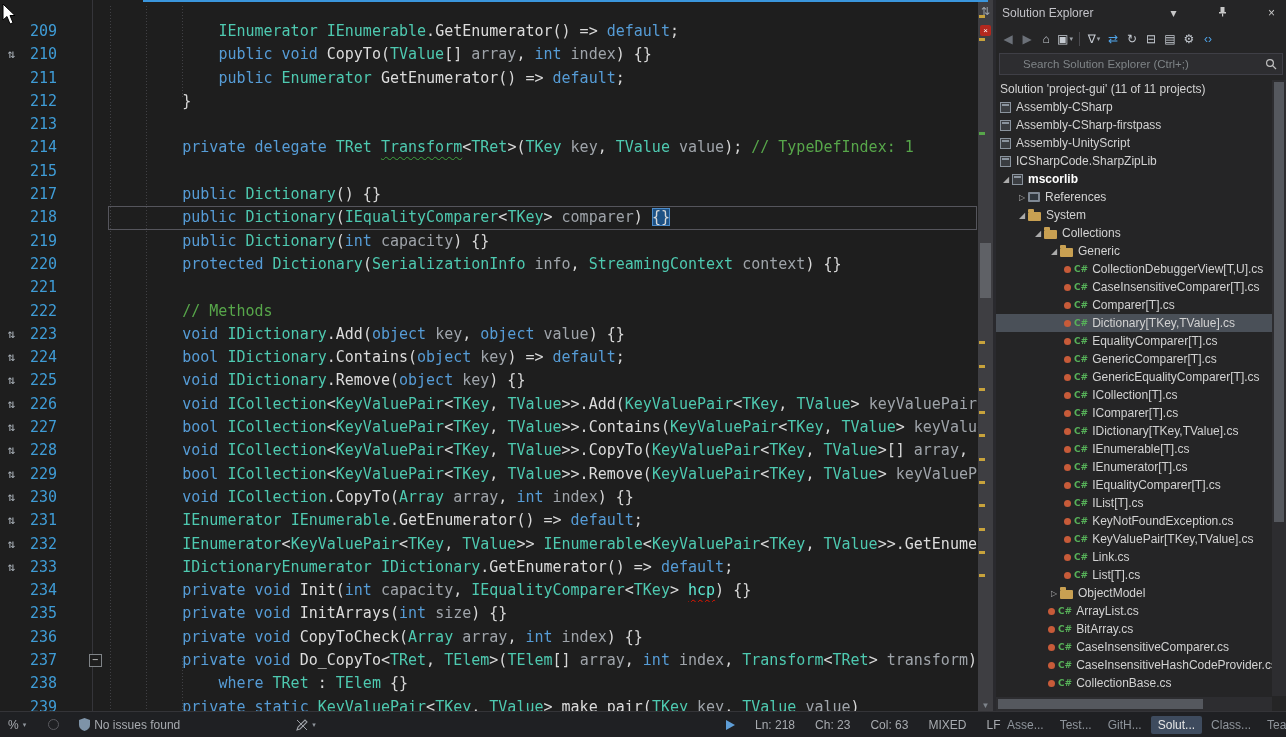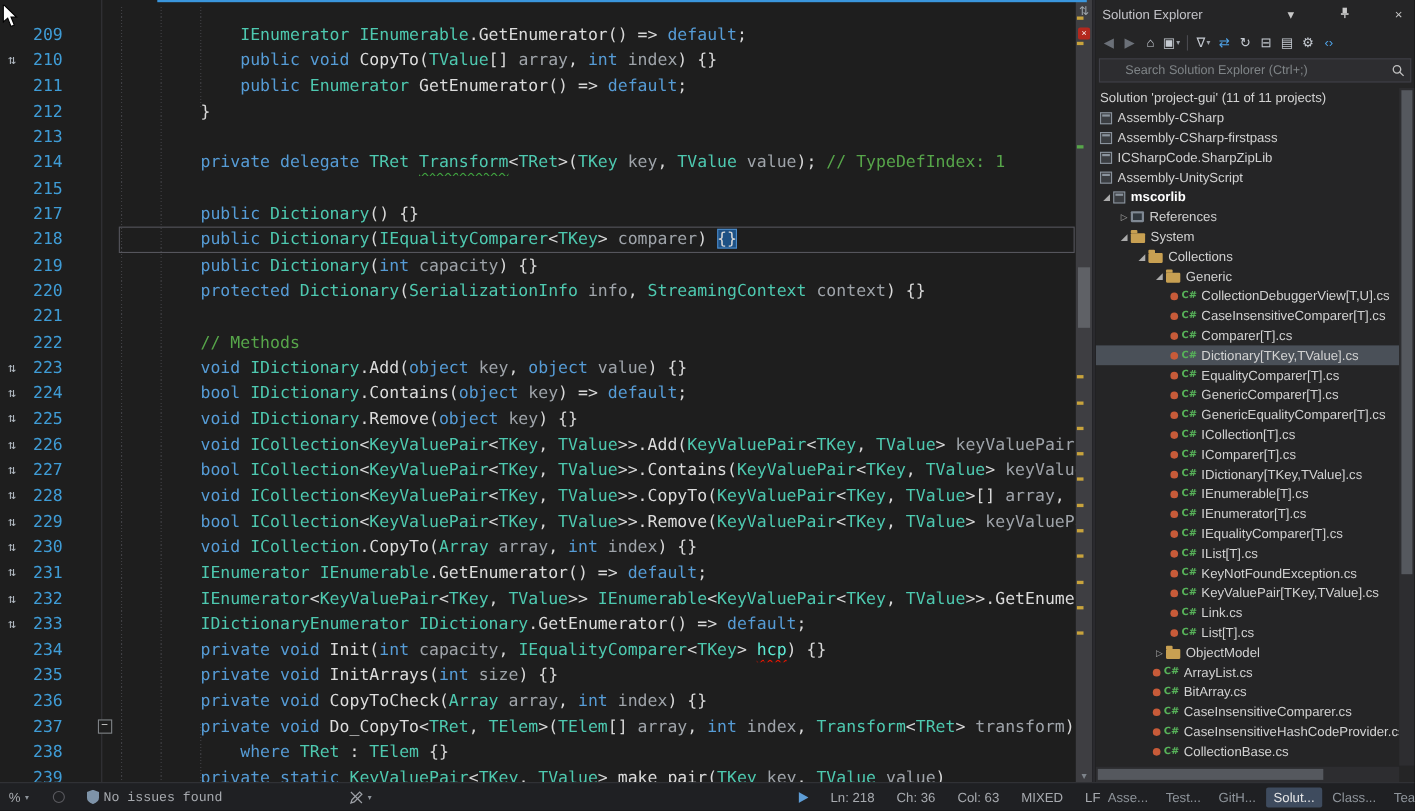--- a/index.html
+++ b/index.html
@@ -206,11 +206,11 @@
       </div>
       <div class="trow" style="padding-left: 4px;">
         <span class="i-proj"></span>
-        <span class="tlabel">ICSharpCode.SharpZipLib</span>
+        <span class="tlabel">Assembly-UnityScript</span>
       </div>
       <div class="trow" style="padding-left: 4px;">
         <span class="i-proj"></span>
-        <span class="tlabel">Assembly-UnityScript</span>
+        <span class="tlabel">ICSharpCode.SharpZipLib</span>
       </div>
       <div class="trow bold" style="padding-left: 4px;">
         <span class="exp">◢</span>

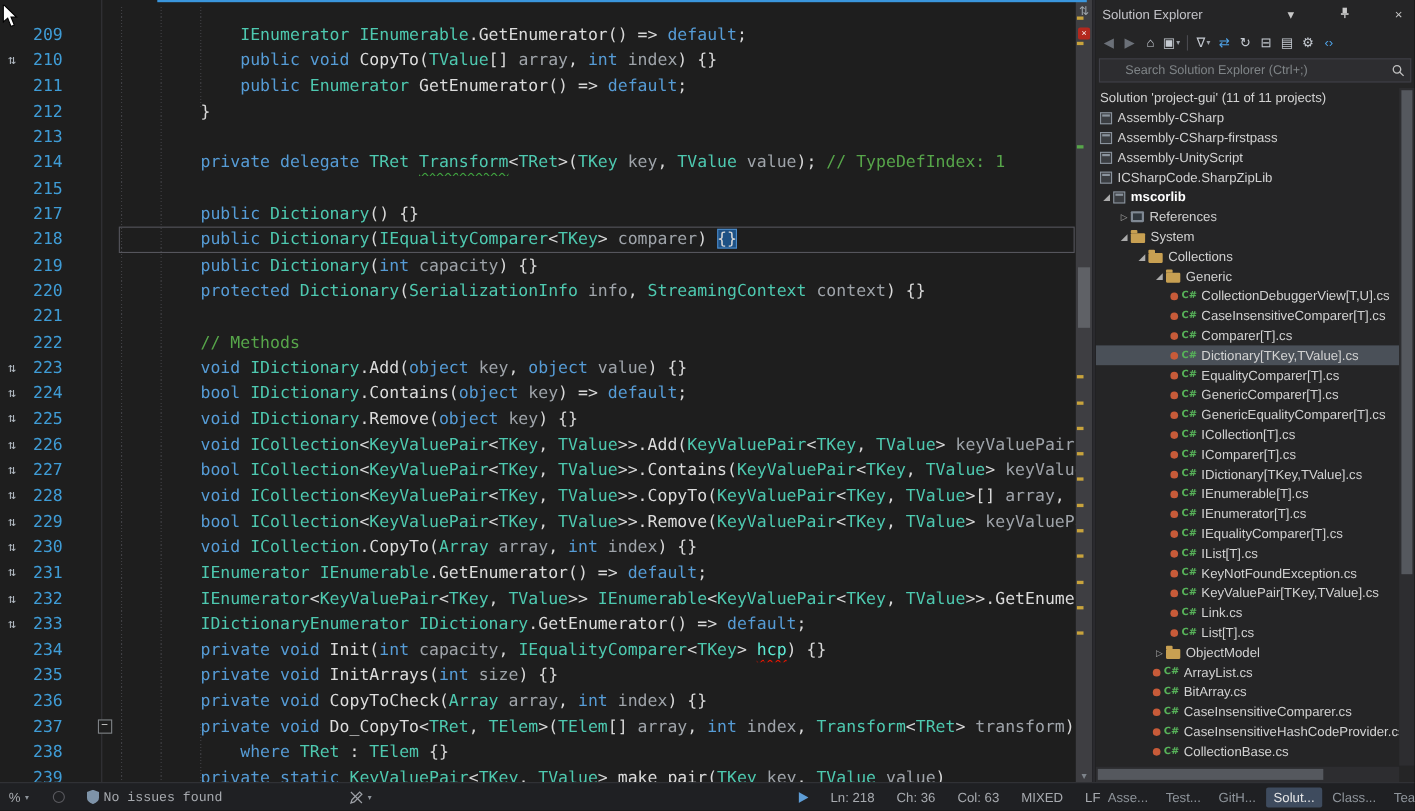--- a/index.html
+++ b/index.html
@@ -373,7 +373,7 @@
       <span class="caret">▾</span>
     </span>
     <span class="sb-circle" style="margin-left:22px;"></span>
-    <span class="sb-item" style="margin-left:20px;font-family:Liberation Mono, monospace;">
+    <span class="sb-item" style="margin-left:20px;">
       <svg width="11" height="13" viewBox="0 0 11 13">
         <path d="M5.5 0 L11 2 L11 7 Q11 11 5.5 13 Q0 11 0 7 L0 2 Z" fill="#7E93A8"></path>
       </svg>

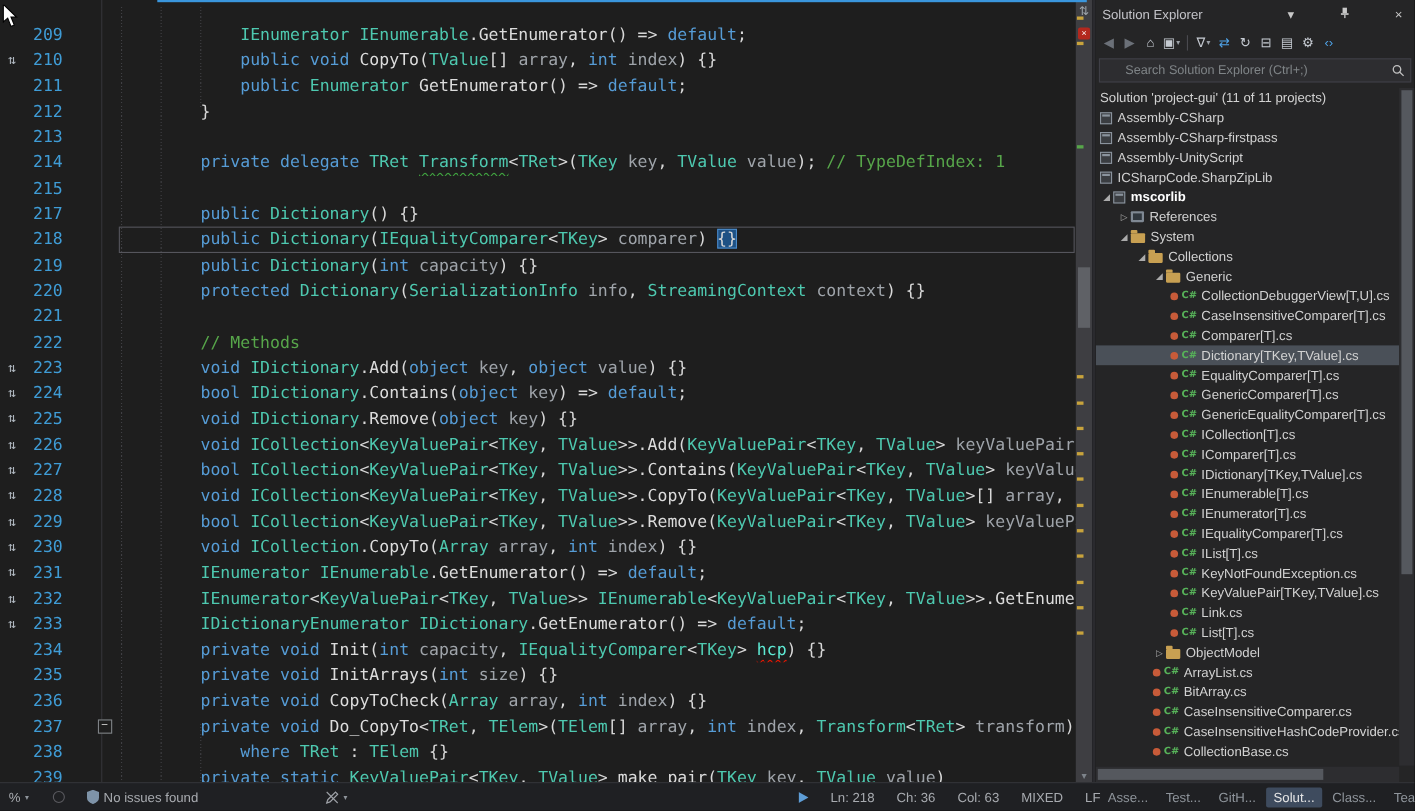--- a/index.html
+++ b/index.html
@@ -392,7 +392,7 @@
         <polygon points="0,0 9,5 0,10" fill="#5E9DD6"></polygon>
       </svg>
     <span>Ln: 218</span>
-    <span>Ch: 36</span>
+    <span>Ch: 23</span>
     <span>Col: 63</span>
     <span>MIXED</span>
     <span>LF</span>

